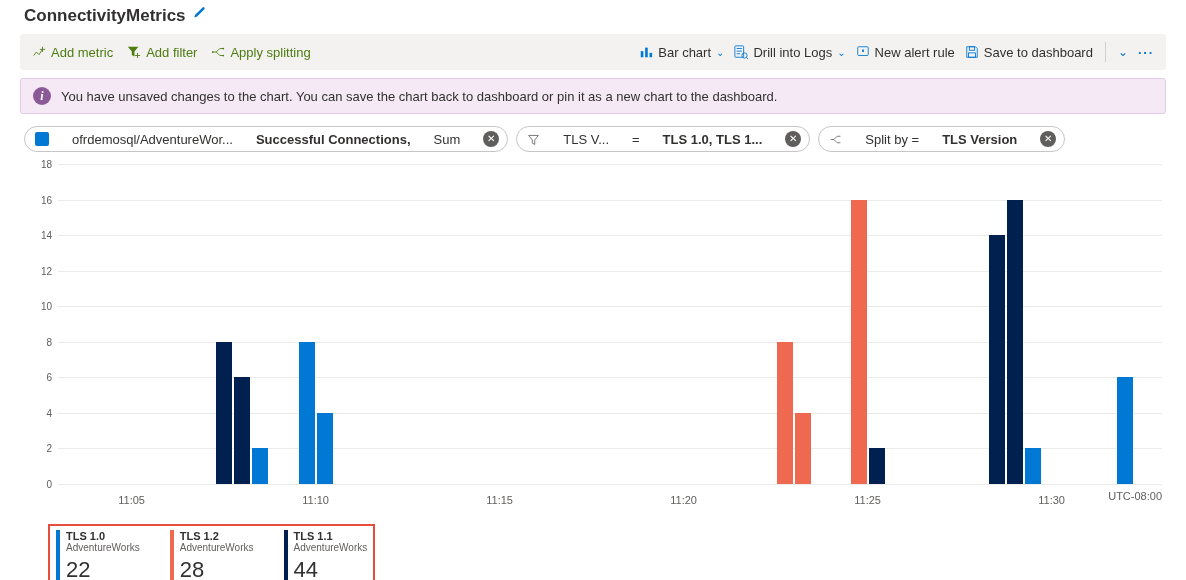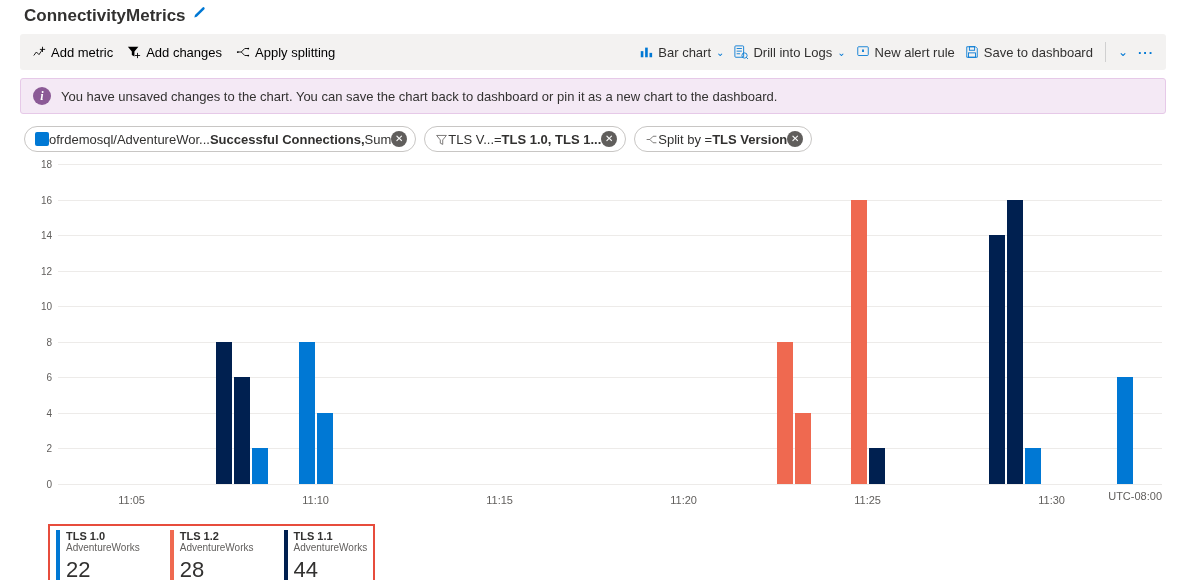--- a/index.html
+++ b/index.html
@@ -12,7 +12,7 @@
   .toolbar { display: flex; align-items: center; background: #f3f2f1; padding: 8px 12px; margin: 0 20px; border-radius: 3px;}
   .tb-left { display: flex; gap: 14px; }
   .tb-right { display: flex; gap: 10px; margin-left: auto; align-items:center;}
-  .tb-item { display: flex; align-items: center; gap: 5px; color: #000000; cursor: pointer; font-size: 13px; }
+  .tb-item { display: flex; align-items: center; gap: 5px; color: #4d7c0f; cursor: pointer; font-size: 13px; }
   .tb-item.dark { color: #323130; }
   .tb-blue-icon { color: #0078d4; }
   .chev { font-size: 10px; color: #0078d4; }

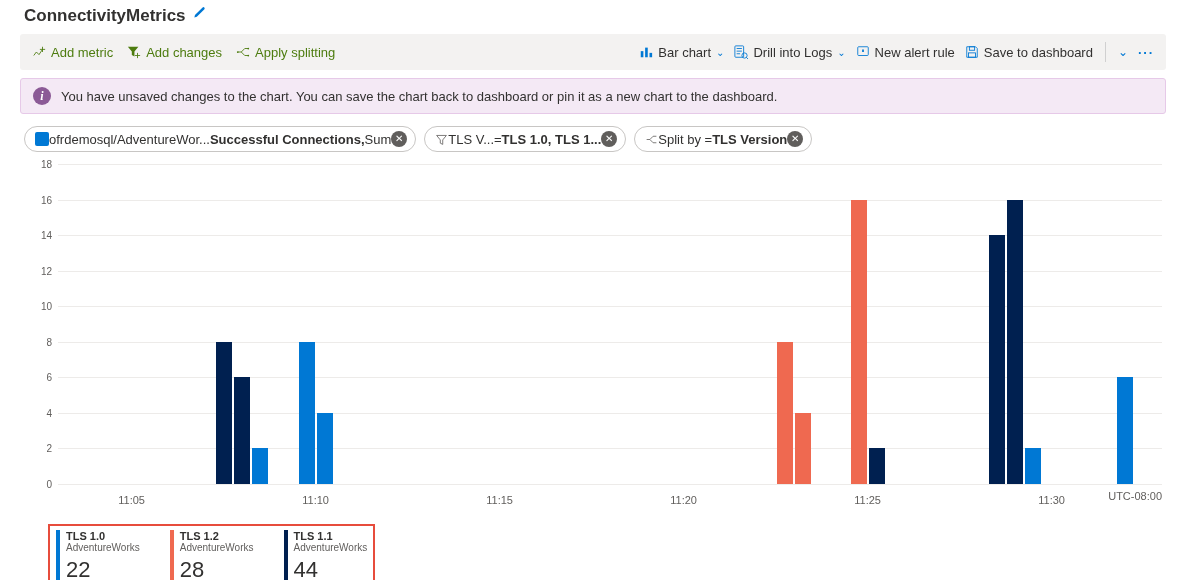--- a/index.html
+++ b/index.html
@@ -79,7 +79,7 @@
           <path fill="currentColor" d="M1 2h12l-4.5 5.5V13l-3-1.5V7.5L1 2z"></path>
           <path stroke="currentColor" d="M12 9v6M9 12h6" stroke-width="1"></path>
         </svg>
-      <span>Add changes</span>
+      <span>Add filter</span>
     </div>
     <div class="tb-item">
       <svg width="14" height="14" viewBox="0 0 16 16">

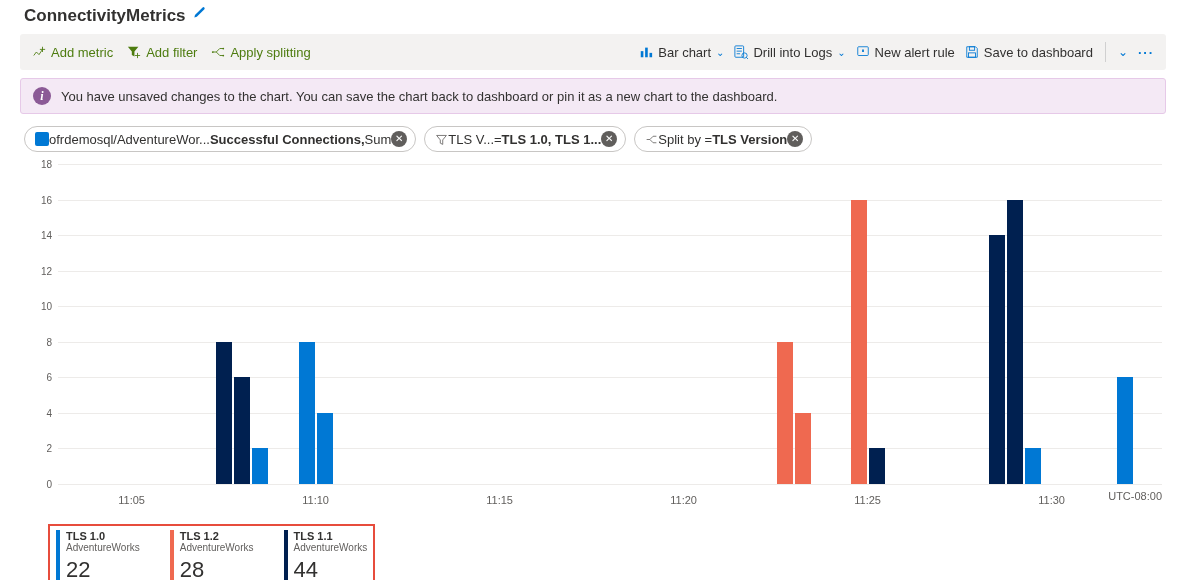--- a/index.html
+++ b/index.html
@@ -23,7 +23,7 @@
   .notice-icon { width:18px; height:18px; border-radius:50%; background:#8b5a96; color:#fff; display:flex; align-items:center; justify-content:center; font-style:italic; font-weight:bold; font-size:12px; font-family:Georgia,serif;}
   
   .pill-row { display:flex; gap:8px; padding: 4px 24px 2px; align-items:center;}
-  .pill { display:flex; align-items:center; gap:0; border:1px solid #c8c6c4; border-radius:14px; padding:4px 8px 4px 10px; font-size:13px; background:#fff; cursor:pointer;}
+  .pill { display:flex; align-items:center; gap:23px; border:1px solid #c8c6c4; border-radius:14px; padding:4px 8px 4px 10px; font-size:13px; background:#fff; cursor:pointer;}
   .pill .sqicon { width:14px; height:14px; background:#0078d4; border-radius:2px; display:inline-block; }
   .pill .close { width:16px; height:16px; border-radius:50%; background:#605e5c; color:#fff; display:flex; align-items:center; justify-content:center; font-size:10px; line-height:1;}
   .bold { font-weight:600; }

